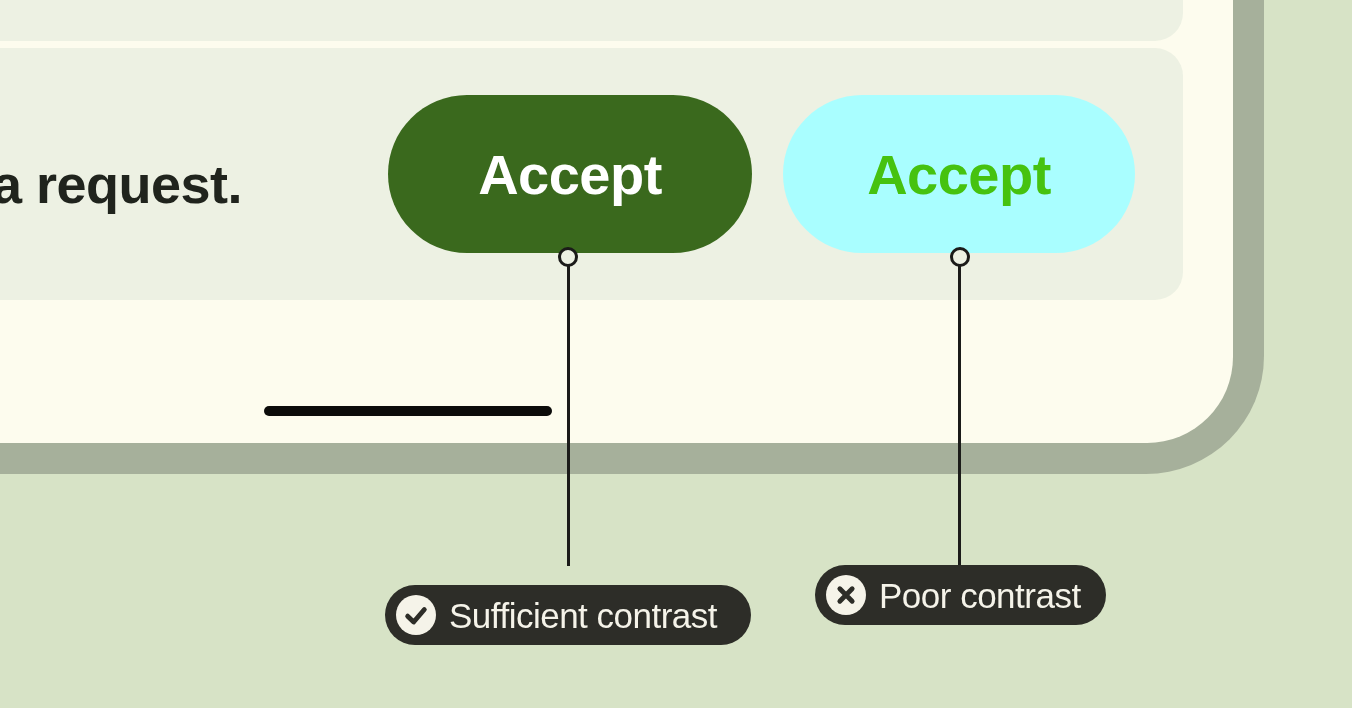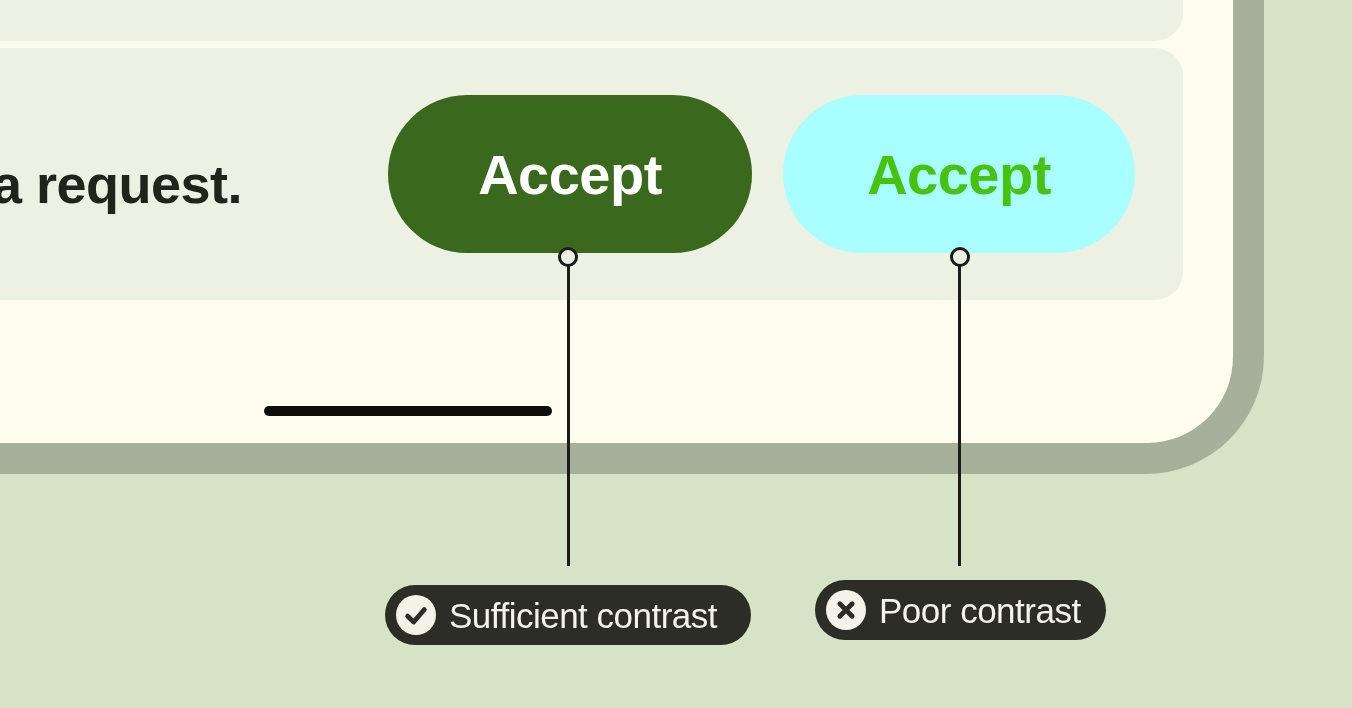--- a/index.html
+++ b/index.html
@@ -97,7 +97,7 @@
     white-space:nowrap;overflow:hidden;
   }
   .callout-sufficient{left:385px;top:585px;width:366px;}
-  .callout-poor{left:815px;top:580px;width:291px;}
+  .callout-poor{left:815px;top:565px;width:291px;}
   .callout .icon{
     width:40px;height:40px;flex:0 0 40px;display:block;
   }

